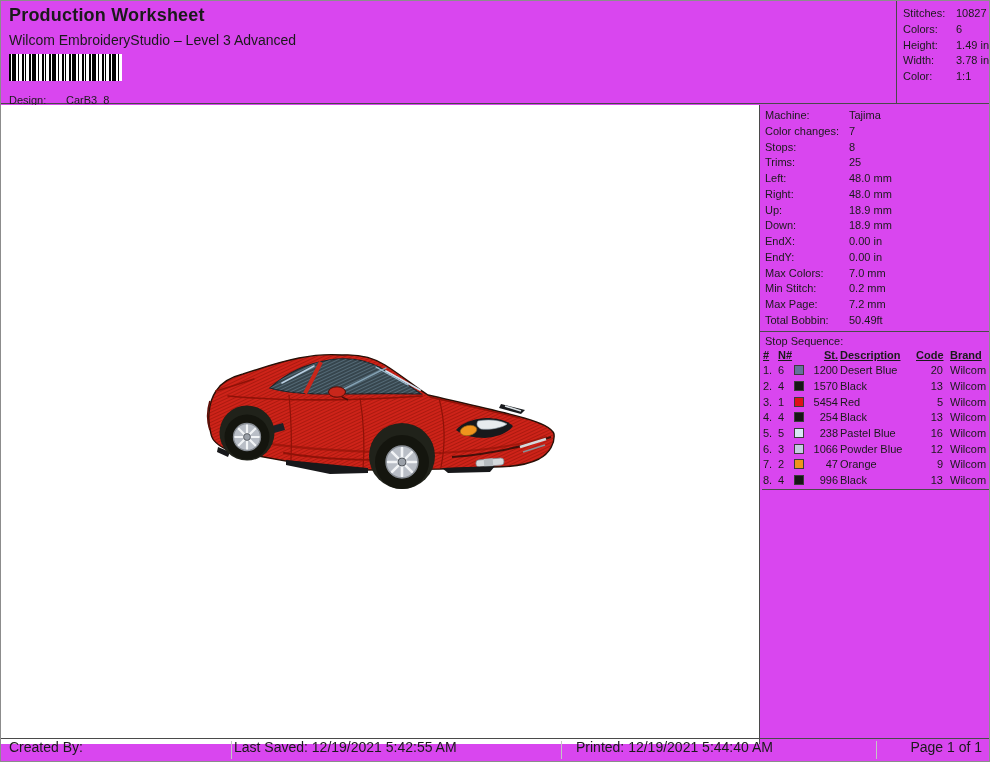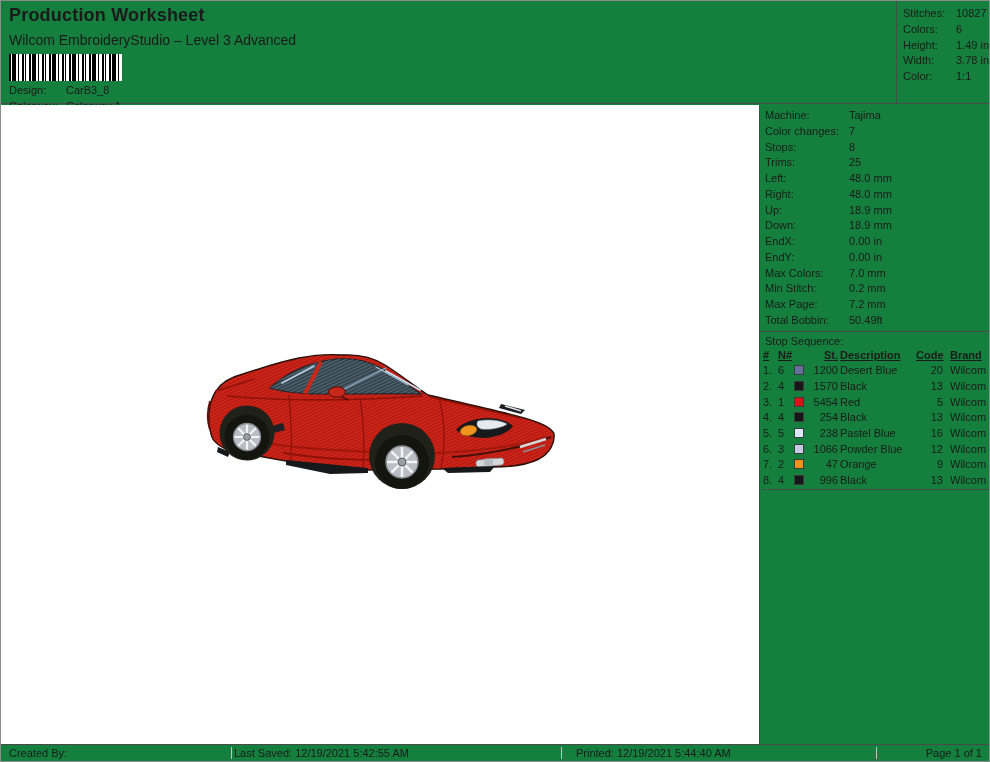--- a/index.html
+++ b/index.html
@@ -5,7 +5,7 @@
   * { margin:0; padding:0; box-sizing:border-box; }
   html,body { background:#fff; font-family:"Liberation Sans", sans-serif; color:#1a1a1a; }
   .page {
-    position:relative; width:990px; height:762px; background:#15803d;
+    position:relative; width:990px; height:762px; background:#d946ef;
     border:1px solid #8c8c8c; overflow:hidden;
     font-size:11px;
   }

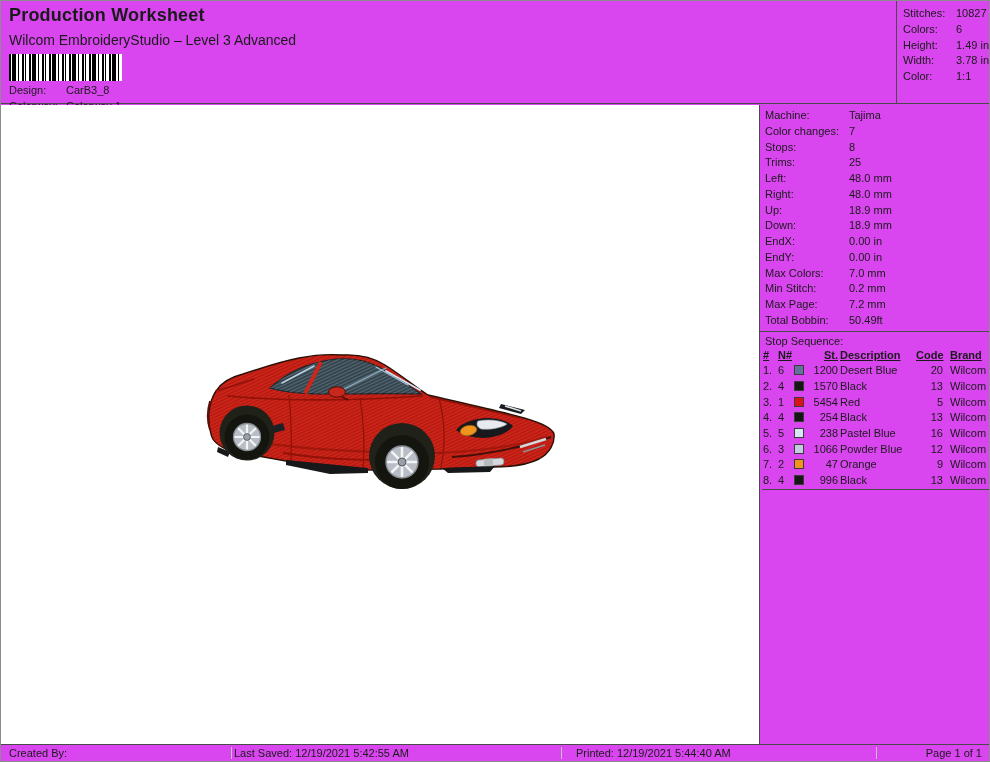--- a/index.html
+++ b/index.html
@@ -19,7 +19,7 @@
       #000 0 2px,#fff 2px 3px,#000 3px 7px,#fff 7px 9px,#000 9px 10px,
       #fff 10px 13px,#000 13px 15px,#fff 15px 16px,#000 16px 17px,#fff 17px 20px);
   }
-  .meta-row { display:flex; margin-top:3px; line-height:13px; }
+  .meta-row { display:flex; margin-top:13px; line-height:13px; }
   .meta-label { width:57px; }
   
   .stats-box { position:absolute; right:0; top:0; width:93px; height:103px;

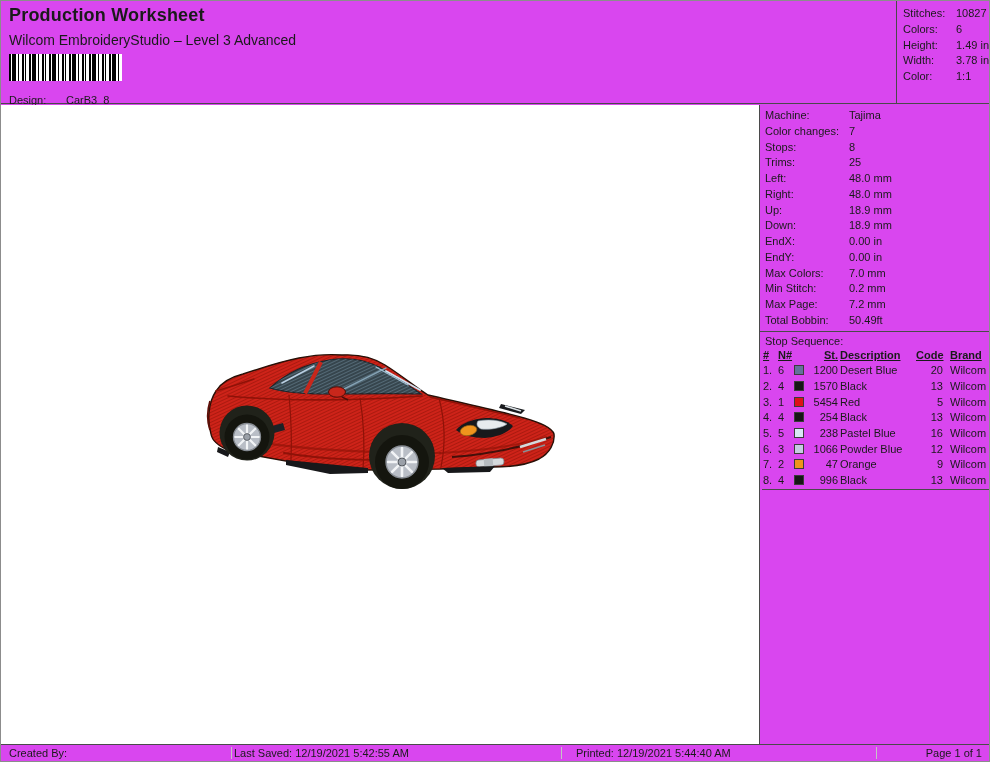--- a/index.html
+++ b/index.html
@@ -46,8 +46,8 @@
   .brand-cell { padding-left:6px !important; }
   .swatch { display:inline-block; width:10px; height:10px; border:1px solid #3a3a3a; vertical-align:-1px; }
   
-  .footer { position:absolute; left:0; right:0; bottom:0; height:17px; border-top:1px solid #4a4a4a;
-    font-size:11px; line-height:16px; }
+  .footer { position:absolute; left:0; right:0; bottom:0; height:23px; border-top:1px solid #4a4a4a;
+    font-size:14px; line-height:16px; }
   .f-created { position:absolute; left:8px; }
   .f-saved { position:absolute; left:233px; }
   .f-printed { position:absolute; left:575px; }

